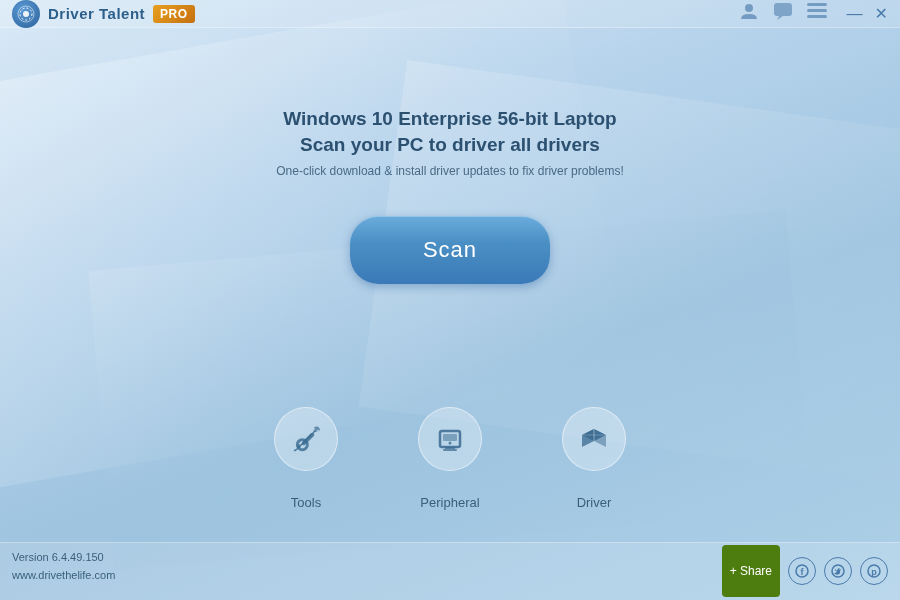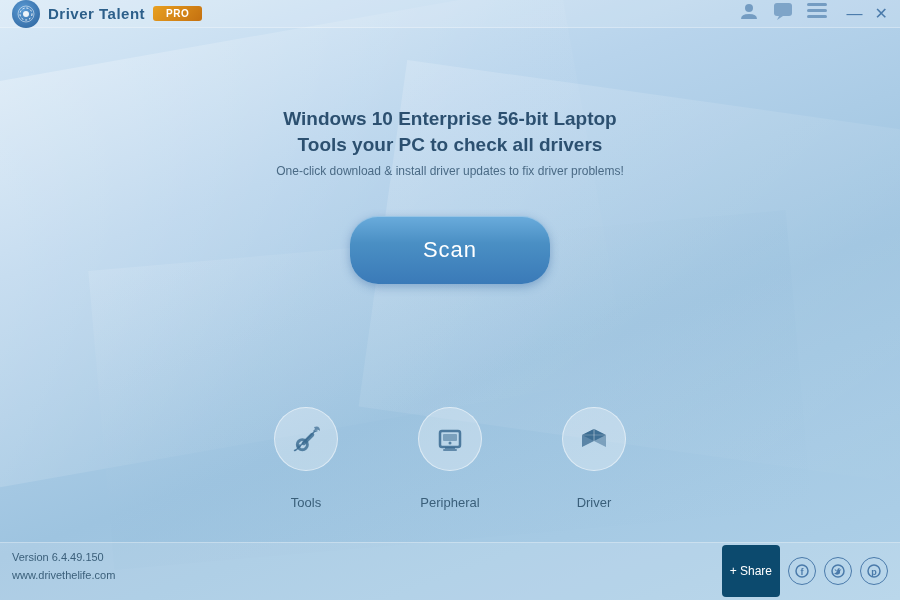--- a/index.html
+++ b/index.html
@@ -95,9 +95,9 @@
     .pro-badge {
       background: linear-gradient(135deg, #e8a020, #c47010);
       color: white;
-      font-size: 10px;
+      font-size: 12px;
       font-weight: bold;
-      padding: 2px 13px;
+      padding: 2px 7px;
       border-radius: 3px;
       letter-spacing: 0.5px;
     }

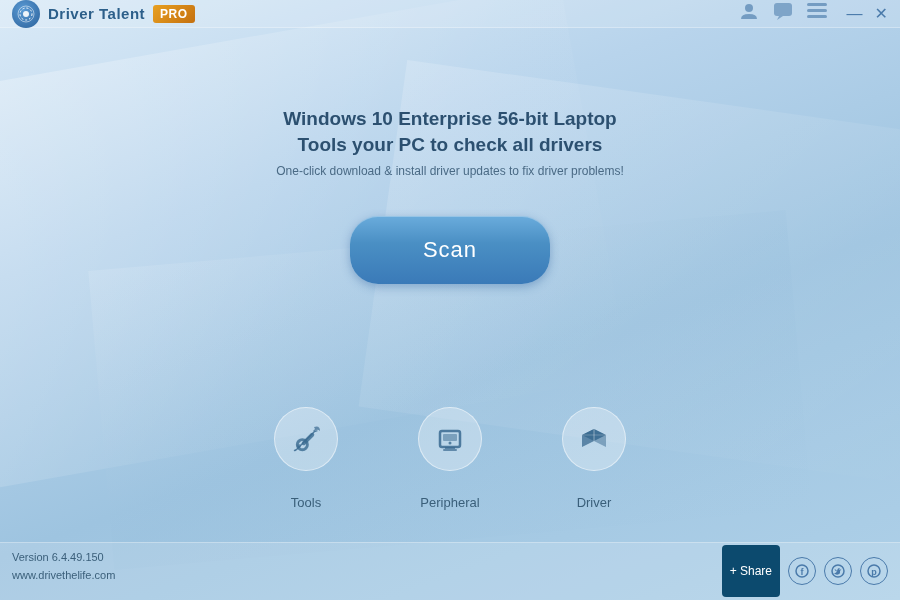--- a/index.html
+++ b/index.html
@@ -330,7 +330,7 @@
 <div class="content">
   <div class="system-info">
     <div class="system-title">Windows 10 Enterprise 56-bit Laptop</div>
-    <div class="system-subtitle">Tools your PC to check all drivers</div>
+    <div class="system-subtitle">Scan your PC to driver all drivers</div>
     <div class="system-desc">One-click download &amp; install driver updates to fix driver problems!</div>
   </div>
   <button class="scan-btn">Scan</button>

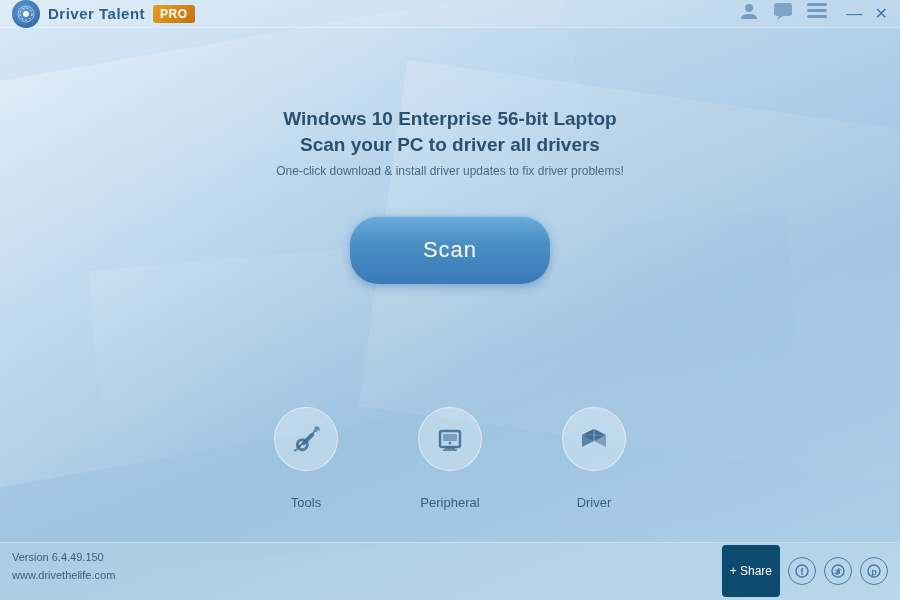--- a/index.html
+++ b/index.html
@@ -251,7 +251,7 @@
       display: flex;
       align-items: center;
       gap: 4px;
-      background: #0c4a6e;
+      background: #4d7c0f;
       color: white;
       border: none;
       border-radius: 4px;

